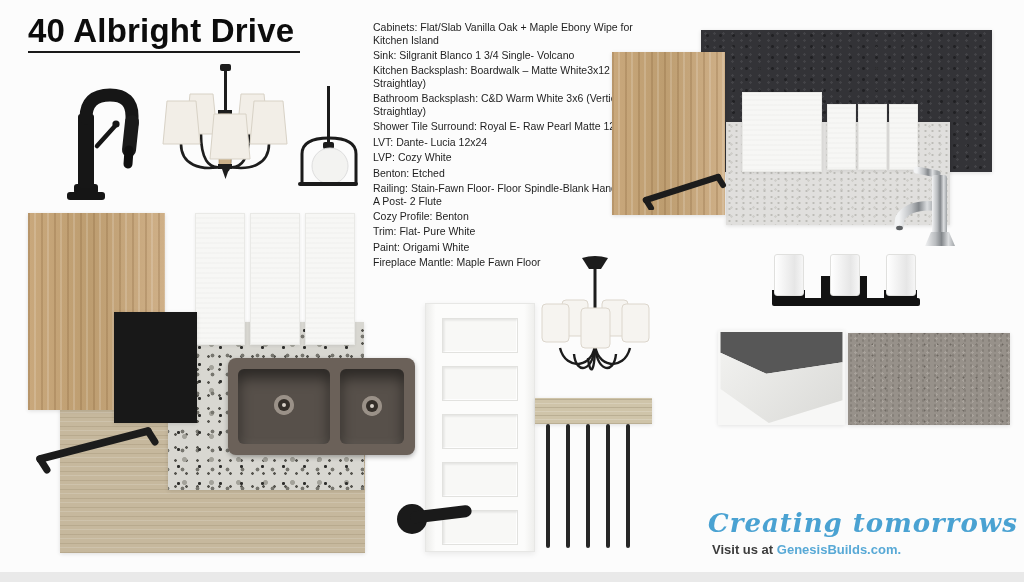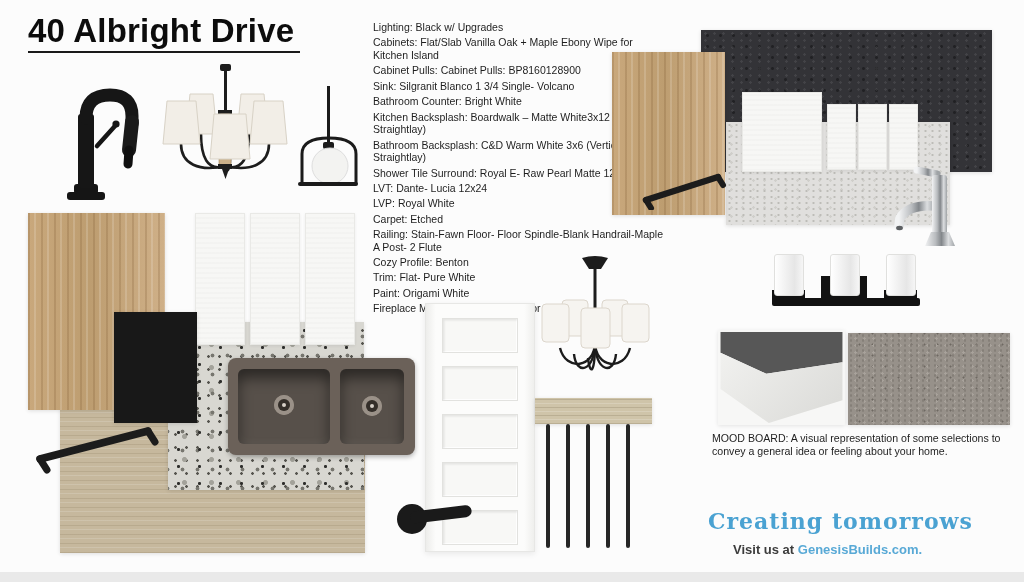--- a/index.html
+++ b/index.html
@@ -101,7 +101,6 @@
   <div class="abs title">40 Albright Drive</div>
 
   <div class="abs specs">
-    <div class="spec">Lighting:  Black w/ Upgrades</div>
     <div class="spec">Cabinets: Flat/Slab Vanilla Oak + Maple Ebony Wipe for Kitchen Island</div>
     <div class="spec">Cabinet Pulls: Cabinet Pulls: BP8160128900</div>
     <div class="spec">Sink: Silgranit Blanco 1 3/4 Single- Volcano</div>

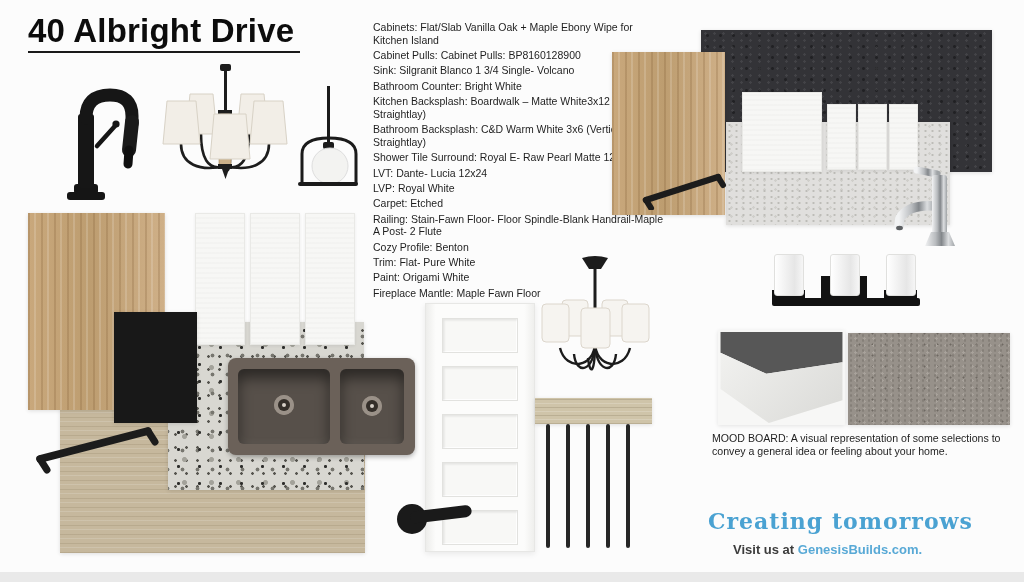--- a/index.html
+++ b/index.html
@@ -102,7 +102,6 @@
 
   <div class="abs specs">
     <div class="spec">Cabinets: Flat/Slab Vanilla Oak + Maple Ebony Wipe for Kitchen Island</div>
-    <div class="spec">Cabinet Pulls: Cabinet Pulls: BP8160128900</div>
     <div class="spec">Sink: Silgranit Blanco 1 3/4 Single- Volcano</div>
     <div class="spec">Bathroom Counter: Bright White</div>
     <div class="spec">Kitchen Backsplash: Boardwalk – Matte White3x12 (Vertical Straightlay)</div>

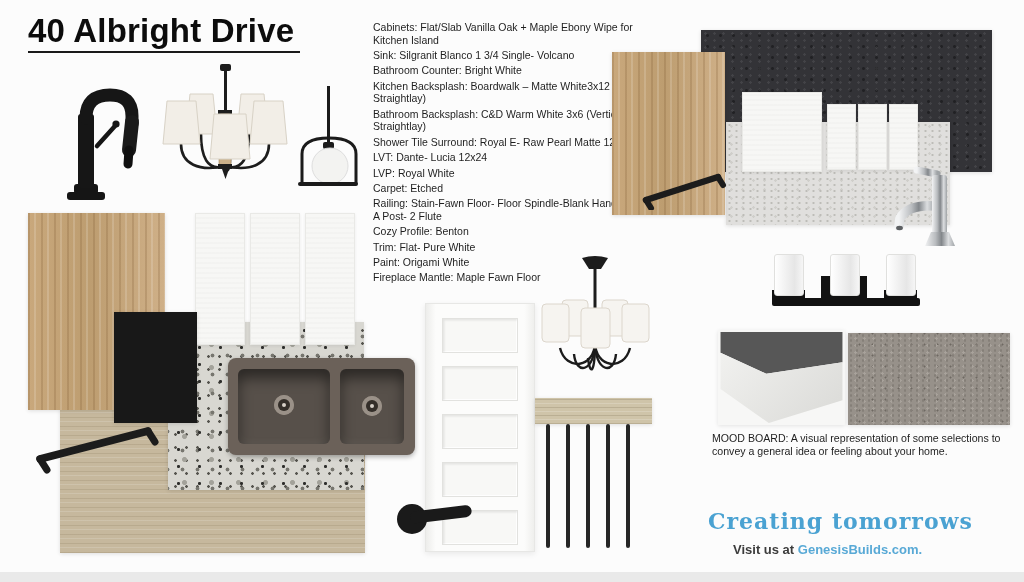--- a/index.html
+++ b/index.html
@@ -103,7 +103,6 @@
   <div class="abs specs">
     <div class="spec">Cabinets: Flat/Slab Vanilla Oak + Maple Ebony Wipe for Kitchen Island</div>
     <div class="spec">Sink: Silgranit Blanco 1 3/4 Single- Volcano</div>
-    <div class="spec">Bathroom Counter: Bright White</div>
     <div class="spec">Kitchen Backsplash: Boardwalk – Matte White3x12 (Vertical Straightlay)</div>
     <div class="spec">Bathroom Backsplash: C&amp;D Warm White 3x6 (Vertical Straightlay)</div>
     <div class="spec">Shower Tile Surround: Royal E- Raw Pearl Matte 12x24</div>

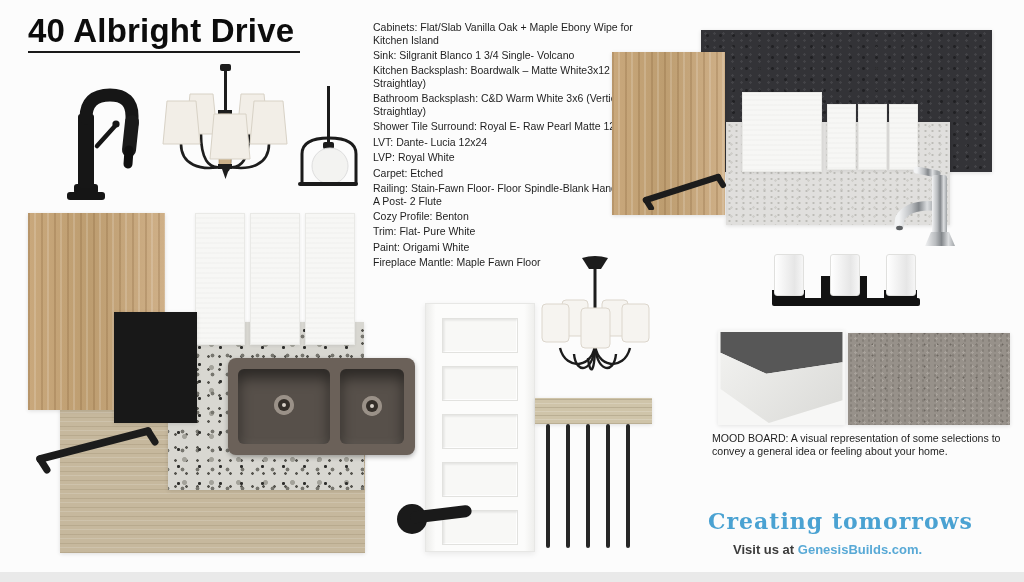--- a/index.html
+++ b/index.html
@@ -107,7 +107,7 @@
     <div class="spec">Bathroom Backsplash: C&amp;D Warm White 3x6 (Vertical Straightlay)</div>
     <div class="spec">Shower Tile Surround: Royal E- Raw Pearl Matte 12x24</div>
     <div class="spec">LVT: Dante- Lucia 12x24</div>
-    <div class="spec">LVP: Royal White</div>
+    <div class="spec">LVP: Cozy White</div>
     <div class="spec">Carpet: Etched</div>
     <div class="spec">Railing: Stain-Fawn Floor- Floor Spindle-Blank Handrail-Maple A Post- 2 Flute</div>
     <div class="spec">Cozy Profile: Benton</div>

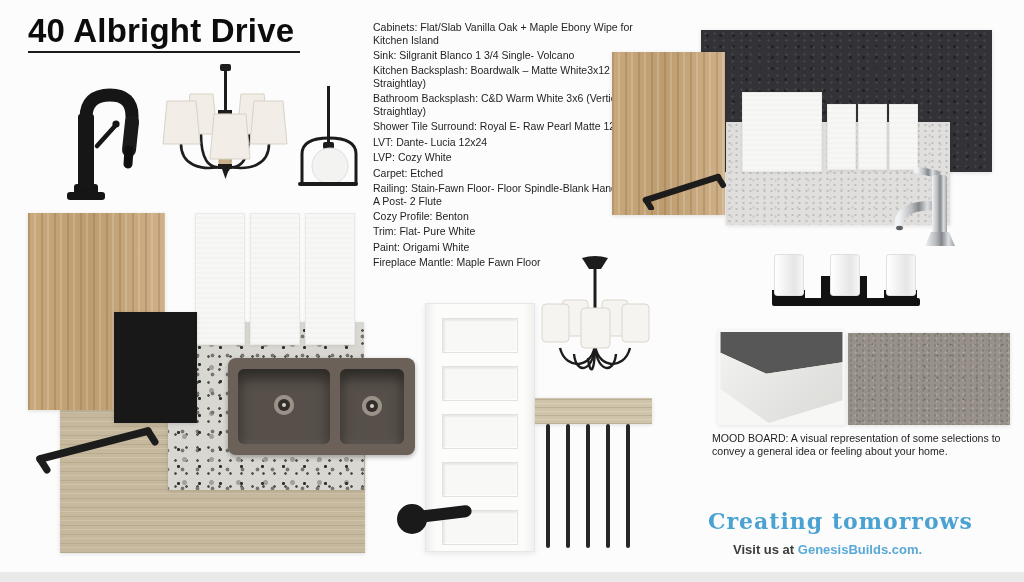--- a/index.html
+++ b/index.html
@@ -108,7 +108,7 @@
     <div class="spec">Shower Tile Surround: Royal E- Raw Pearl Matte 12x24</div>
     <div class="spec">LVT: Dante- Lucia 12x24</div>
     <div class="spec">LVP: Cozy White</div>
-    <div class="spec">Carpet: Etched</div>
+    <div class="spec">Benton: Etched</div>
     <div class="spec">Railing: Stain-Fawn Floor- Floor Spindle-Blank Handrail-Maple A Post- 2 Flute</div>
     <div class="spec">Cozy Profile: Benton</div>
     <div class="spec">Trim: Flat- Pure White</div>

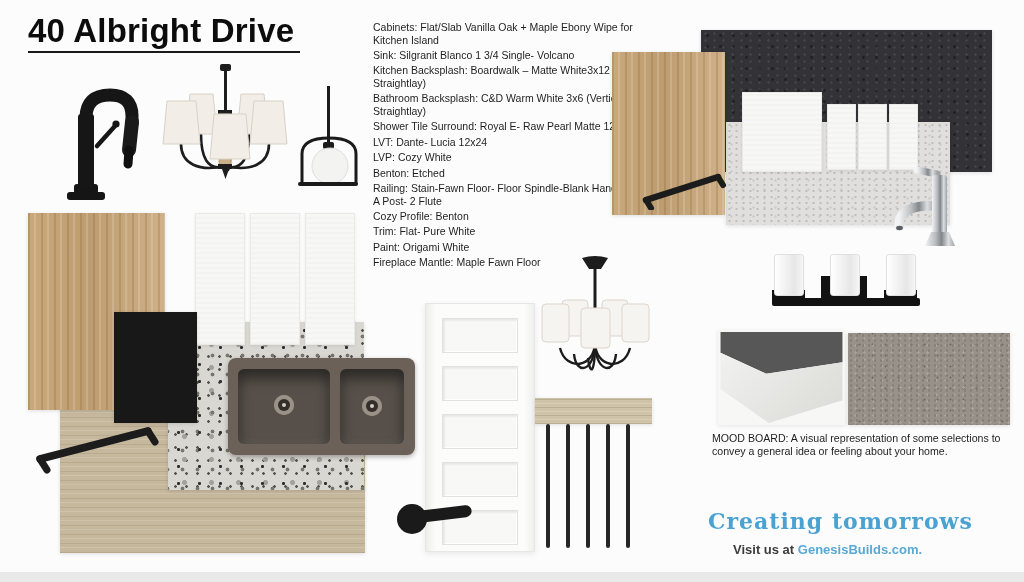--- a/index.html
+++ b/index.html
@@ -286,7 +286,6 @@
   <div class="abs carpet swatch-shadow" style="left:848px;top:333px;width:162px;height:92px;"></div>
 
   <div class="abs notes">
-    <div class="note">MOOD BOARD:  A visual representation of some selections to convey a general idea or feeling about your home.</div>
   </div>
 
   <div class="abs tagline">Creating tomorrows</div>

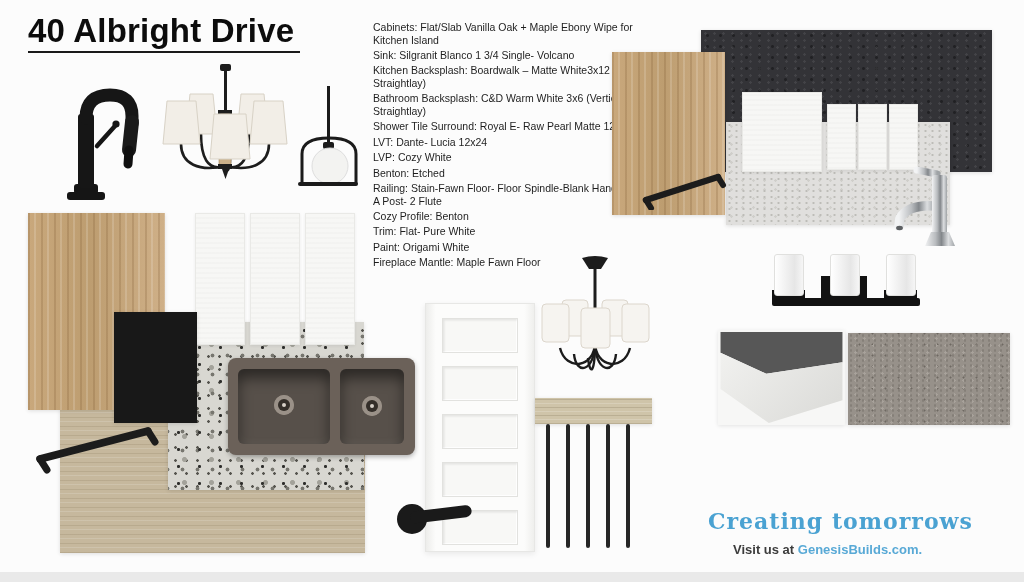--- a/index.html
+++ b/index.html
@@ -88,8 +88,8 @@
   
   .notes{left:712px;top:432px;width:300px;color:#1e1e1e;}
   .note{font-size:10.6px;line-height:1.26;margin-bottom:5px;}
-  .tagline{left:708px;top:508px;font-family:"DejaVu Serif",serif;font-weight:700;
-           font-size:22px;color:#4aa2d2;letter-spacing:1px;}
+  .tagline{left:708px;top:508px;font-family:"DejaVu Serif",serif;font-style:italic;font-weight:700;
+           font-size:26px;color:#4aa2d2;letter-spacing:1px;}
   .visit{left:712px;top:542px;font-size:13px;color:#3c3c3c;font-weight:700;margin-left:21px;}
   .visit .site{color:#58a9d6;}
 </style>

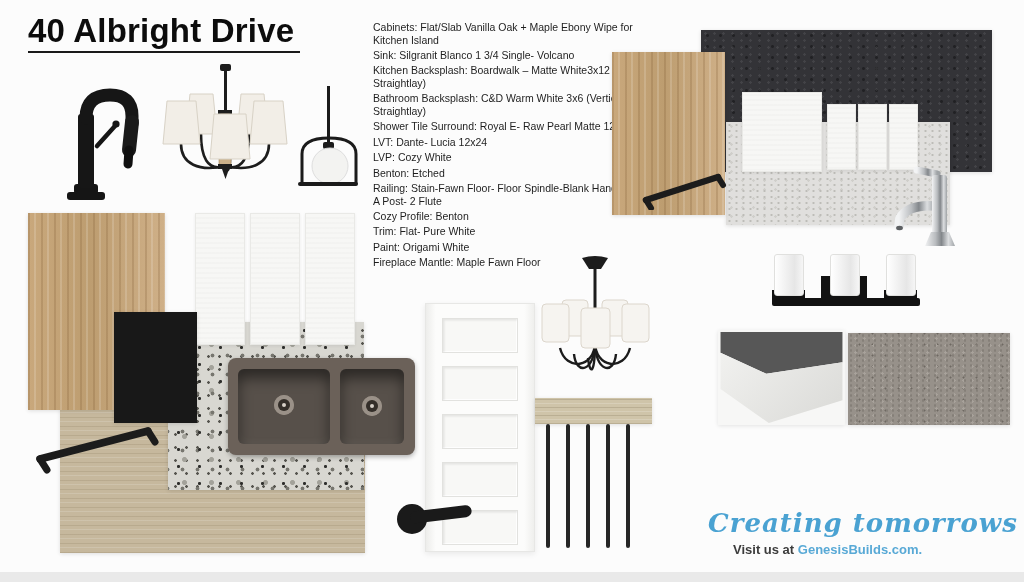--- a/index.html
+++ b/index.html
@@ -90,7 +90,7 @@
   .note{font-size:10.6px;line-height:1.26;margin-bottom:5px;}
   .tagline{left:708px;top:508px;font-family:"DejaVu Serif",serif;font-style:italic;font-weight:700;
            font-size:26px;color:#4aa2d2;letter-spacing:1px;}
-  .visit{left:712px;top:542px;font-size:13px;color:#3c3c3c;font-weight:700;margin-left:21px;}
+  .visit{left:712px;top:542px;font-size:13px;color:#3c3c3c;font-weight:700;}
   .visit .site{color:#58a9d6;}
 </style>
 </head>

